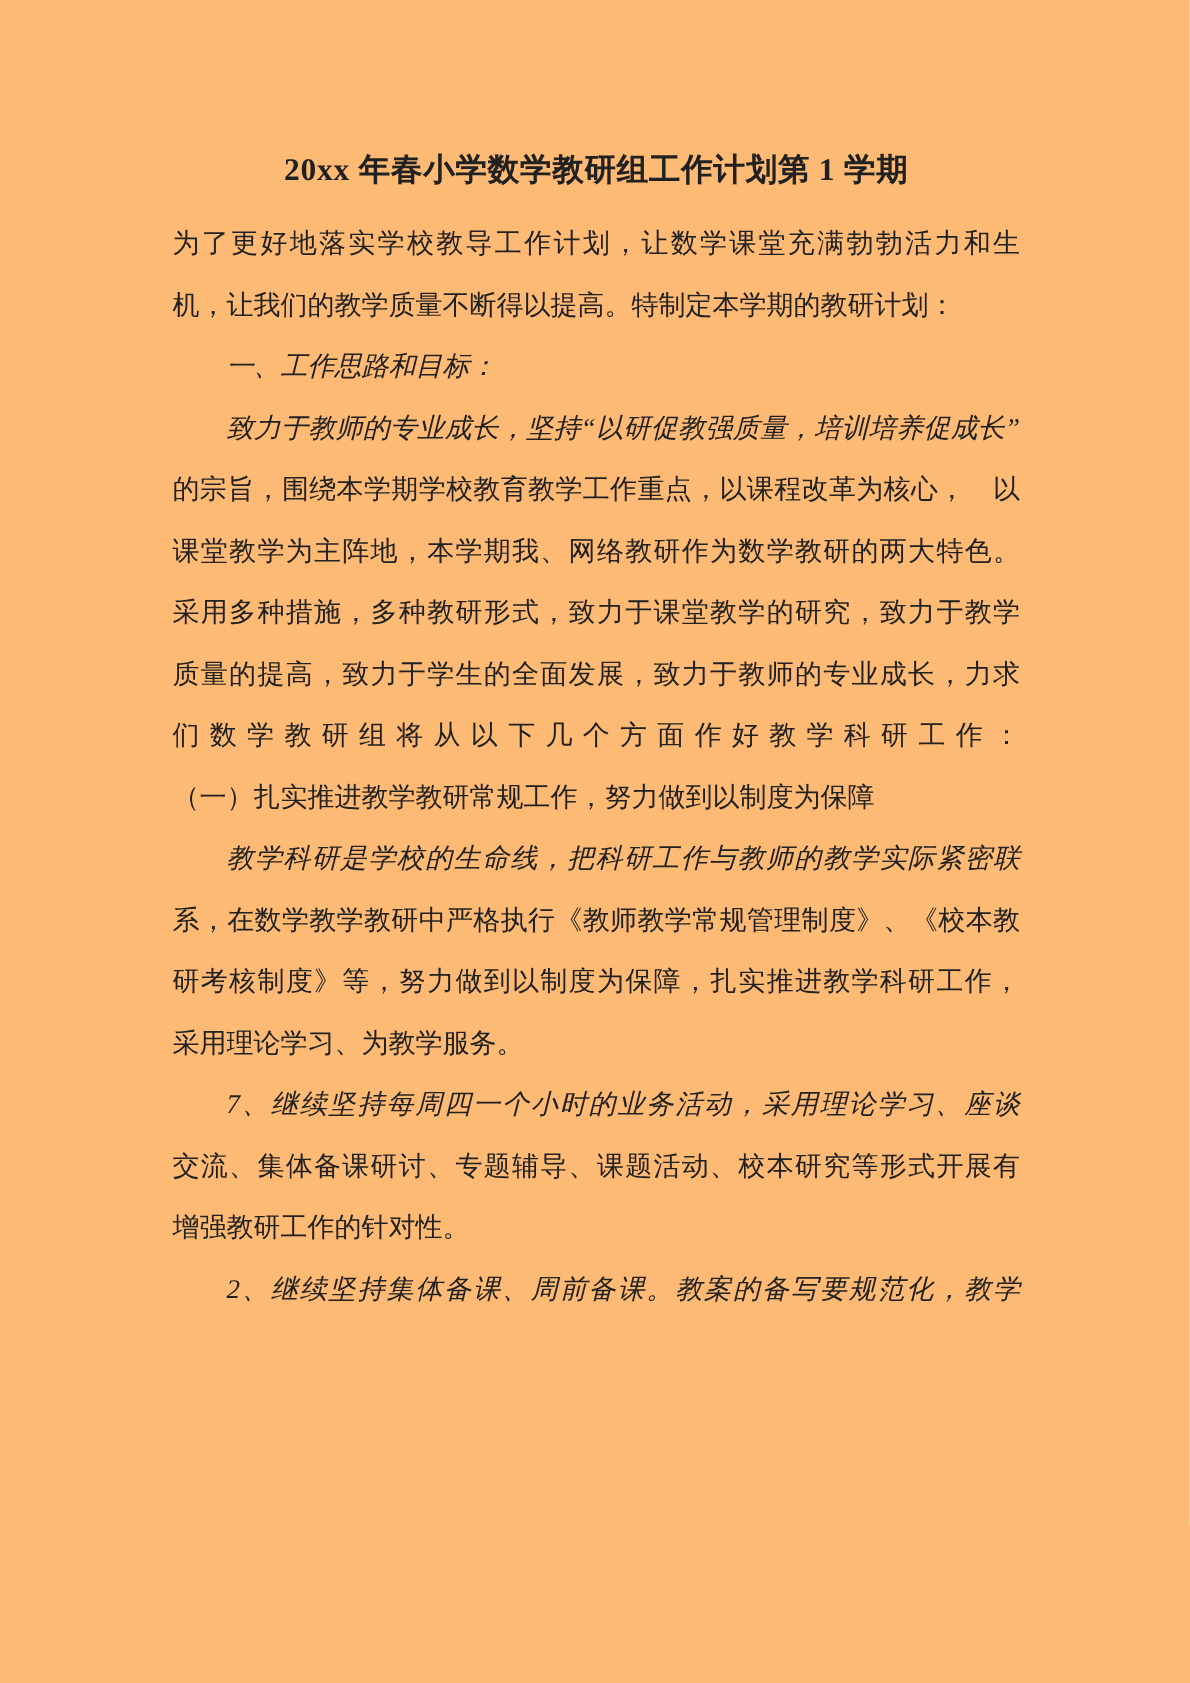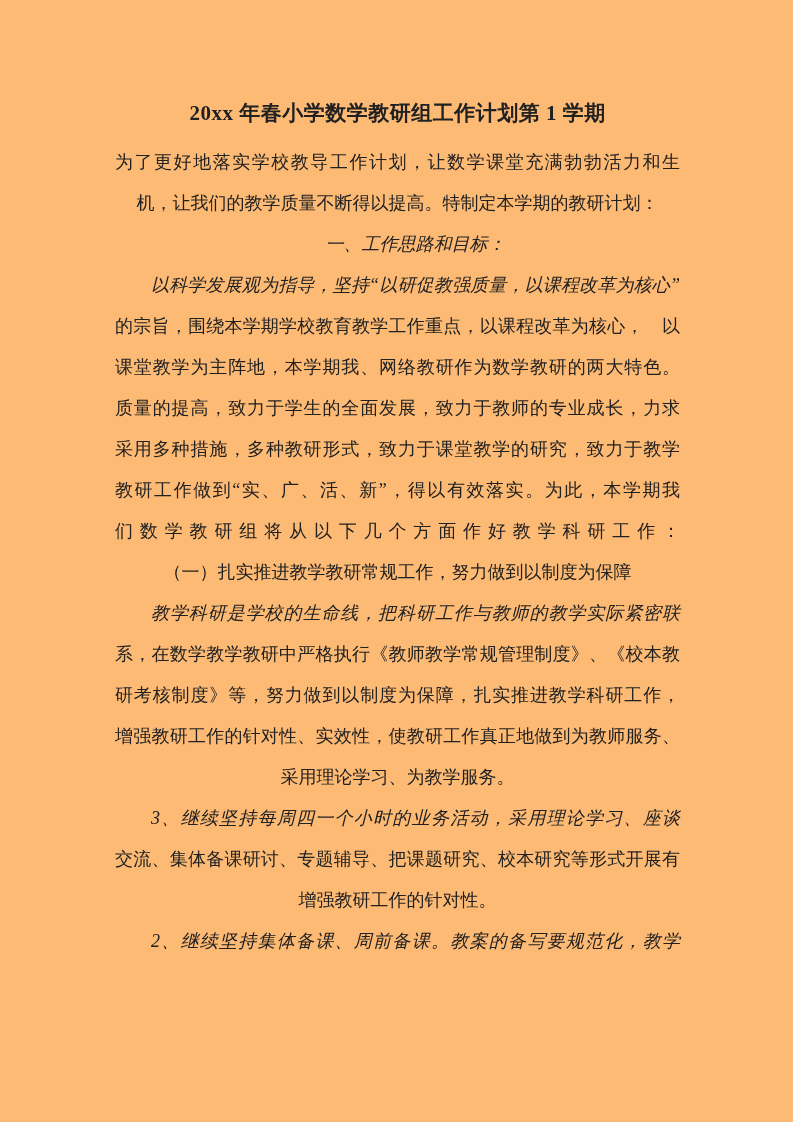--- a/index.html
+++ b/index.html
@@ -34,7 +34,7 @@
     font-size: 18px;
     line-height: 41px;
     height: 41px;
-    text-align: center;
+    text-align: left;
   }
   
   .fill {

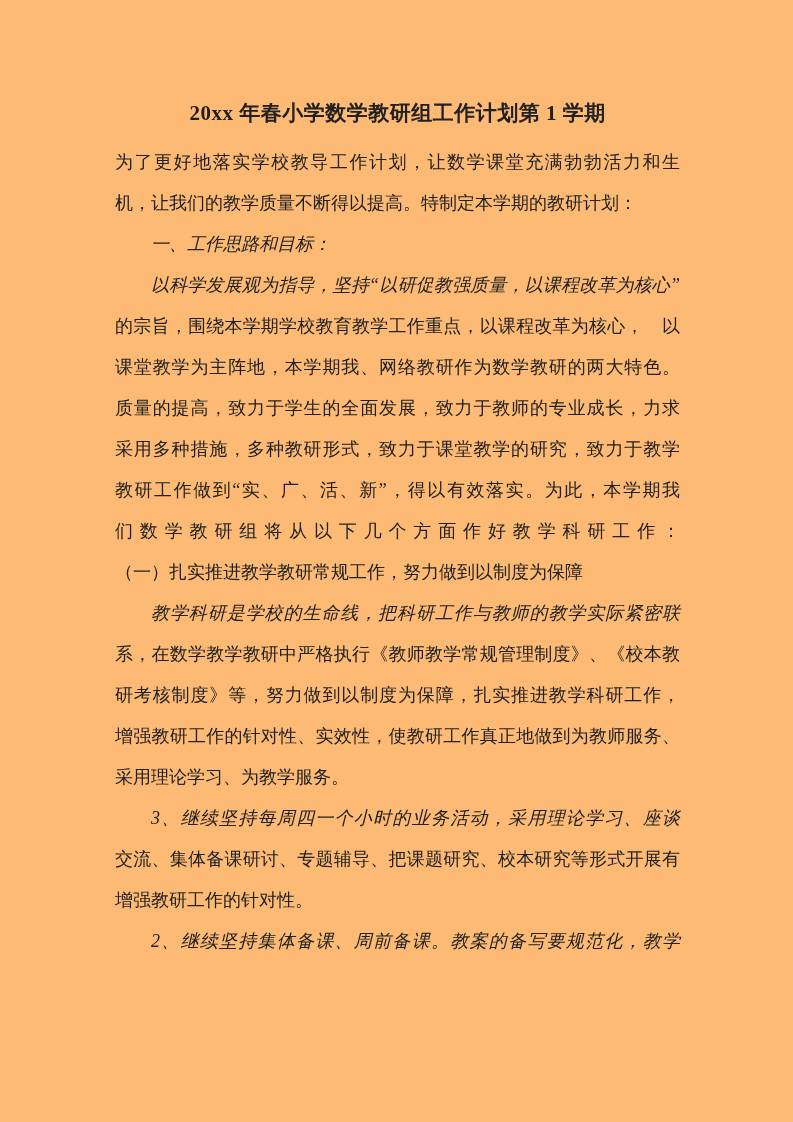--- a/index.html
+++ b/index.html
@@ -56,7 +56,7 @@
   <div class="line fill">为了更好地落实学校教导工作计划，让数学课堂充满勃勃活力和生</div>
   <div class="line">机，让我们的教学质量不断得以提高。特制定本学期的教研计划：</div>
   <div class="line indent">一、工作思路和目标：</div>
-  <div class="line indent fill">以科学发展观为指导，坚持“以研促教强质量，以课程改革为核心”</div>
+  <div class="line indent fill">致力于教师的专业成长，坚持“以研促教强质量，培训培养促成长”</div>
   <div class="line fill">的宗旨，围绕本学期学校教育教学工作重点，以课程改革为核心，　以</div>
   <div class="line fill">课堂教学为主阵地，本学期我、网络教研作为数学教研的两大特色。</div>
   <div class="line fill">质量的提高，致力于学生的全面发展，致力于教师的专业成长，力求</div>

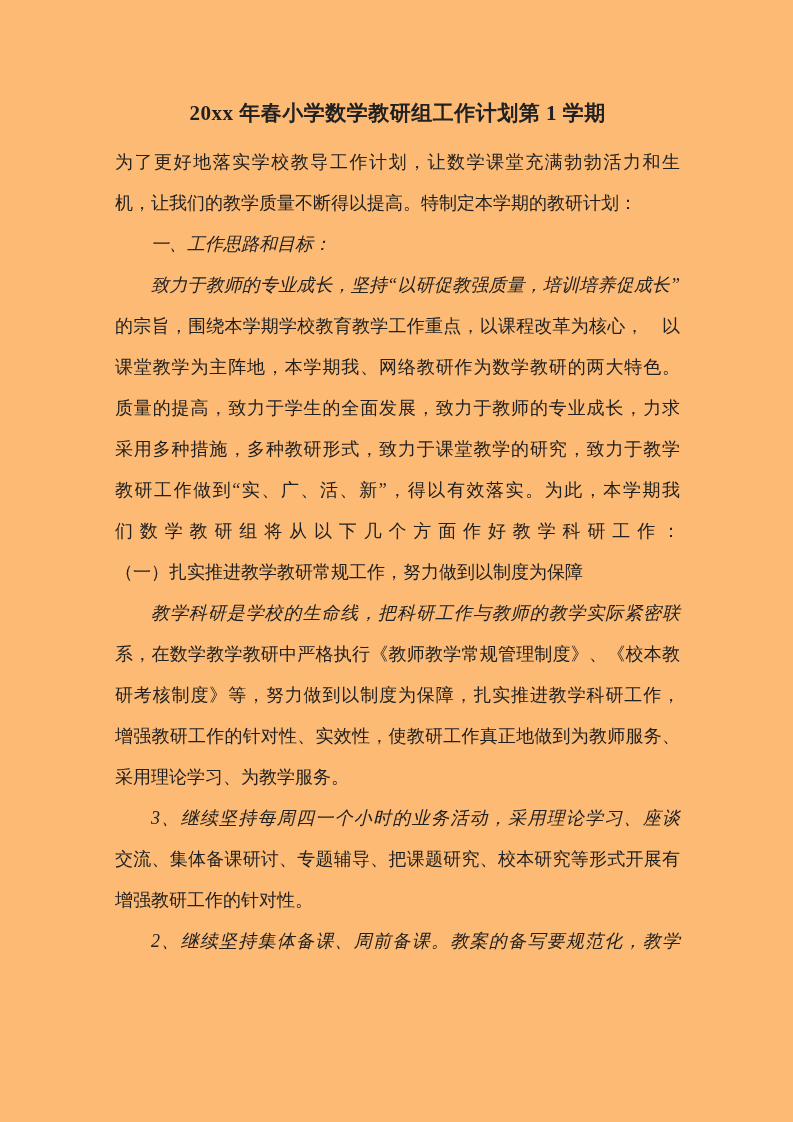--- a/index.html
+++ b/index.html
@@ -59,8 +59,8 @@
   <div class="line indent fill">致力于教师的专业成长，坚持“以研促教强质量，培训培养促成长”</div>
   <div class="line fill">的宗旨，围绕本学期学校教育教学工作重点，以课程改革为核心，　以</div>
   <div class="line fill">课堂教学为主阵地，本学期我、网络教研作为数学教研的两大特色。</div>
+  <div class="line fill">采用多种措施，多种教研形式，致力于课堂教学的研究，致力于教学</div>
   <div class="line fill">质量的提高，致力于学生的全面发展，致力于教师的专业成长，力求</div>
-  <div class="line fill">采用多种措施，多种教研形式，致力于课堂教学的研究，致力于教学</div>
   <div class="line fill">教研工作做到“实、广、活、新”，得以有效落实。为此，本学期我</div>
   <div class="line fill">们数学教研组将从以下几个方面作好教学科研工作：</div>
   <div class="line">（一）扎实推进教学教研常规工作，努力做到以制度为保障</div>

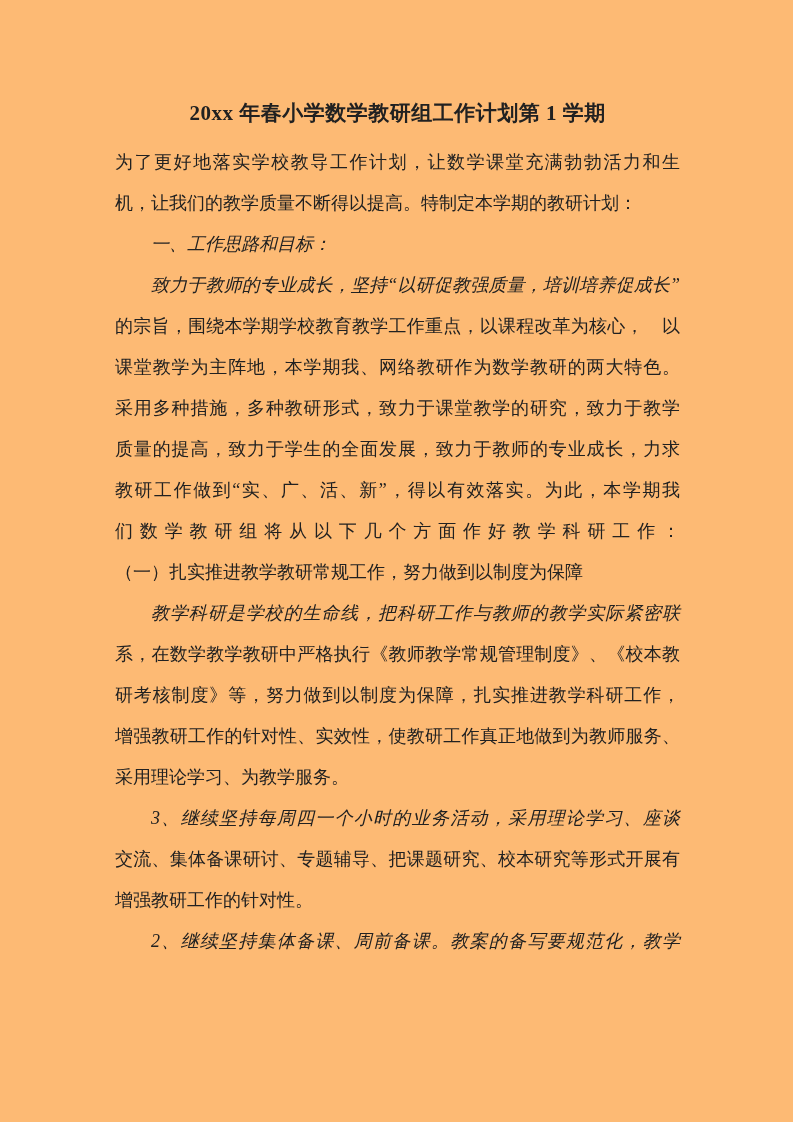--- a/index.html
+++ b/index.html
@@ -61,7 +61,6 @@
   <div class="line fill">课堂教学为主阵地，本学期我、网络教研作为数学教研的两大特色。</div>
   <div class="line fill">采用多种措施，多种教研形式，致力于课堂教学的研究，致力于教学</div>
   <div class="line fill">质量的提高，致力于学生的全面发展，致力于教师的专业成长，力求</div>
-  <div class="line fill">教研工作做到“实、广、活、新”，得以有效落实。为此，本学期我</div>
   <div class="line fill">们数学教研组将从以下几个方面作好教学科研工作：</div>
   <div class="line">（一）扎实推进教学教研常规工作，努力做到以制度为保障</div>
   <div class="line indent fill">教学科研是学校的生命线，把科研工作与教师的教学实际紧密联</div>

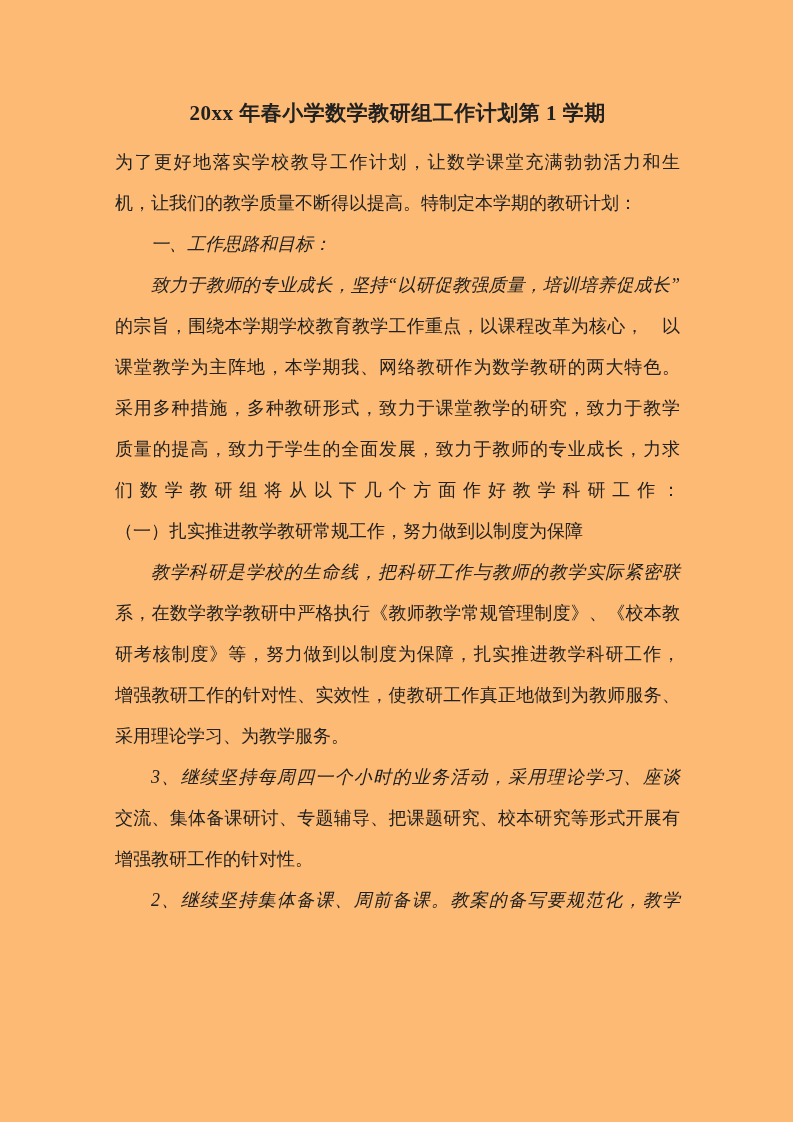--- a/index.html
+++ b/index.html
@@ -66,7 +66,6 @@
   <div class="line indent fill">教学科研是学校的生命线，把科研工作与教师的教学实际紧密联</div>
   <div class="line fill">系，在数学教学教研中严格执行《教师教学常规管理制度》、《校本教</div>
   <div class="line fill">研考核制度》等，努力做到以制度为保障，扎实推进教学科研工作，</div>
-  <div class="line fill">增强教研工作的针对性、实效性，使教研工作真正地做到为教师服务、</div>
   <div class="line">采用理论学习、为教学服务。</div>
   <div class="line indent fill">3、继续坚持每周四一个小时的业务活动，采用理论学习、座谈</div>
   <div class="line fill">交流、集体备课研讨、专题辅导、把课题研究、校本研究等形式开展有</div>

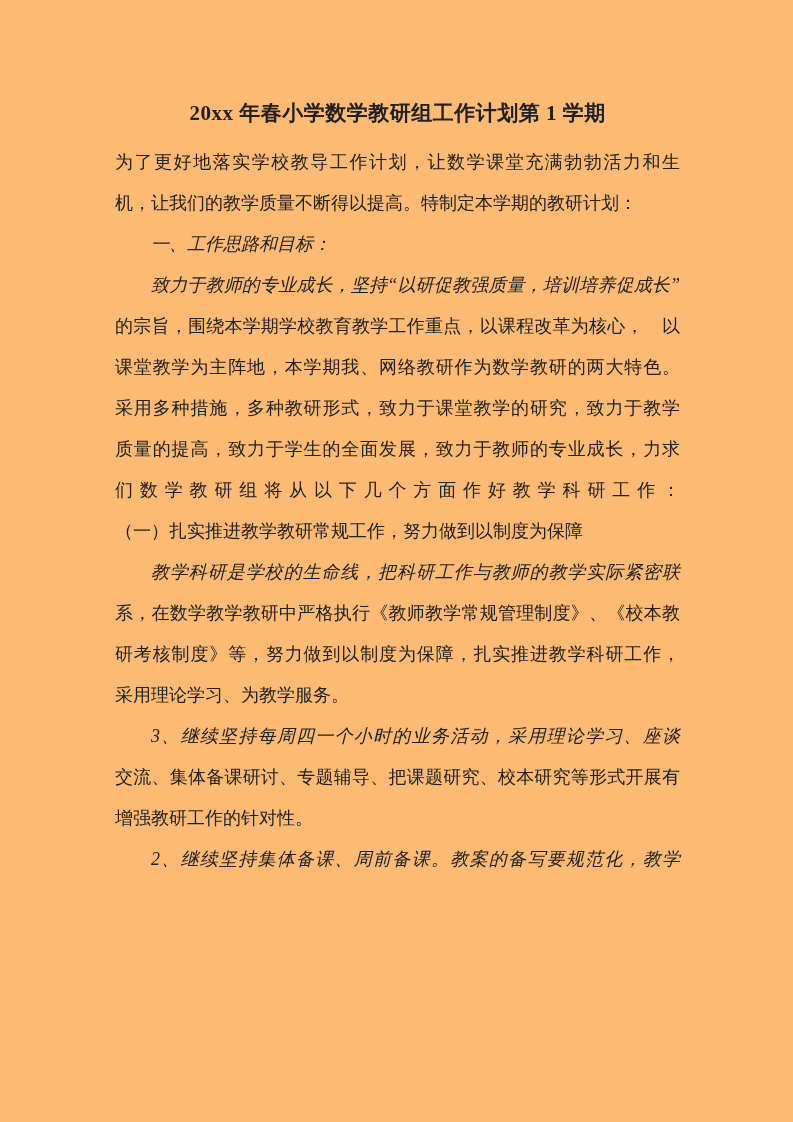--- a/index.html
+++ b/index.html
@@ -67,7 +67,7 @@
   <div class="line fill">系，在数学教学教研中严格执行《教师教学常规管理制度》、《校本教</div>
   <div class="line fill">研考核制度》等，努力做到以制度为保障，扎实推进教学科研工作，</div>
   <div class="line">采用理论学习、为教学服务。</div>
-  <div class="line indent fill">3、继续坚持每周四一个小时的业务活动，采用理论学习、座谈</div>
+  <div class="line indent fill">7、继续坚持每周四一个小时的业务活动，采用理论学习、座谈</div>
   <div class="line fill">交流、集体备课研讨、专题辅导、把课题研究、校本研究等形式开展有</div>
   <div class="line">增强教研工作的针对性。</div>
   <div class="line indent fill">2、继续坚持集体备课、周前备课。教案的备写要规范化，教学</div>

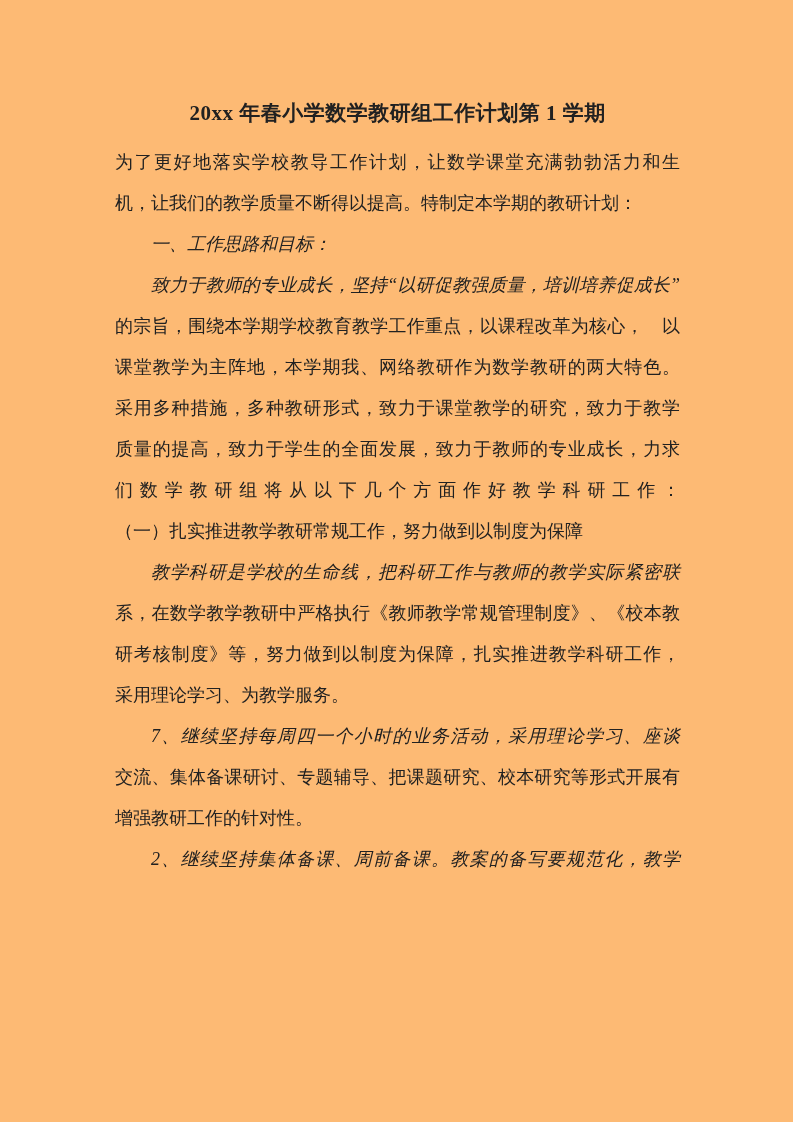--- a/index.html
+++ b/index.html
@@ -68,7 +68,7 @@
   <div class="line fill">研考核制度》等，努力做到以制度为保障，扎实推进教学科研工作，</div>
   <div class="line">采用理论学习、为教学服务。</div>
   <div class="line indent fill">7、继续坚持每周四一个小时的业务活动，采用理论学习、座谈</div>
-  <div class="line fill">交流、集体备课研讨、专题辅导、把课题研究、校本研究等形式开展有</div>
+  <div class="line fill">交流、集体备课研讨、专题辅导、课题活动、校本研究等形式开展有</div>
   <div class="line">增强教研工作的针对性。</div>
   <div class="line indent fill">2、继续坚持集体备课、周前备课。教案的备写要规范化，教学</div>
 </div>

